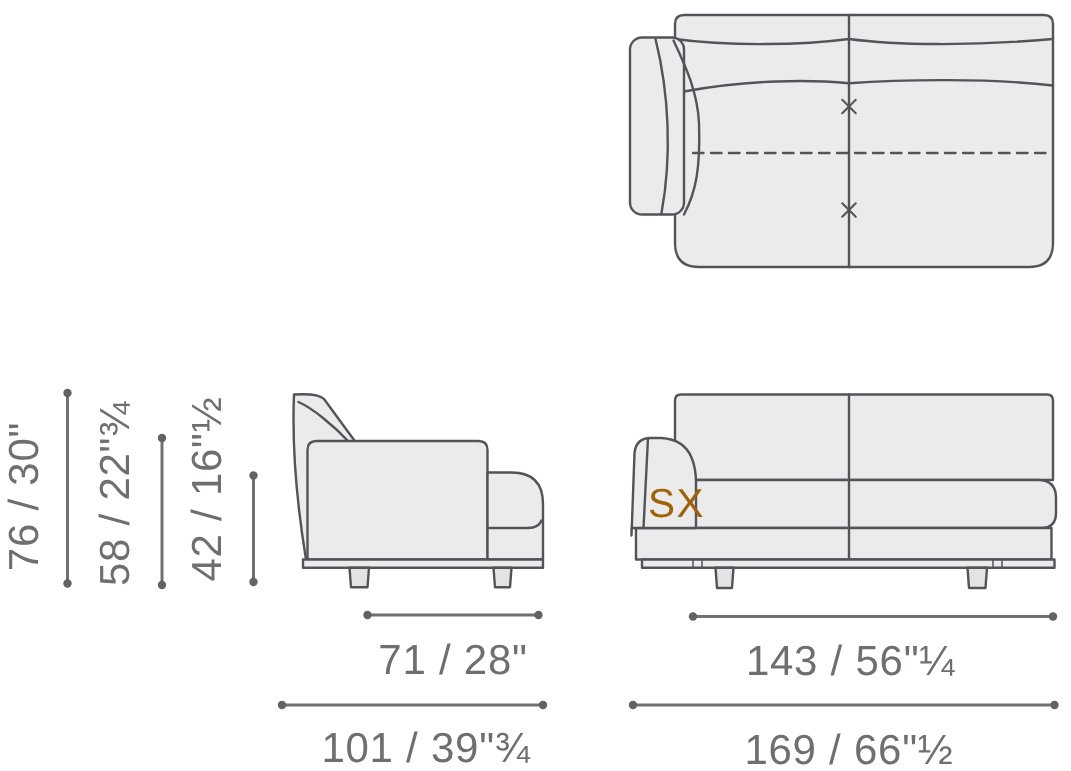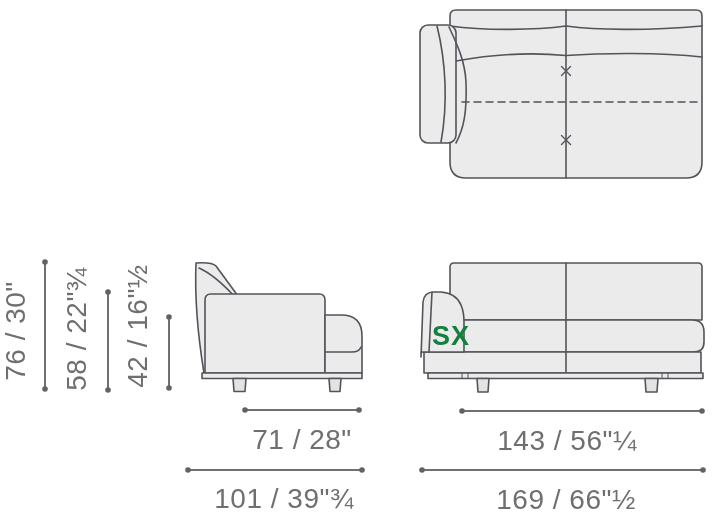--- a/index.html
+++ b/index.html
@@ -22,8 +22,8 @@
   .sx-label{
     position:absolute;
     font-size:27px;
-    font-weight:bold;
-    color:#15803d;
+    font-weight:normal;
+    color:#a16207;
     letter-spacing:1px;
     transform:translate(-50%,-50%);
   }

